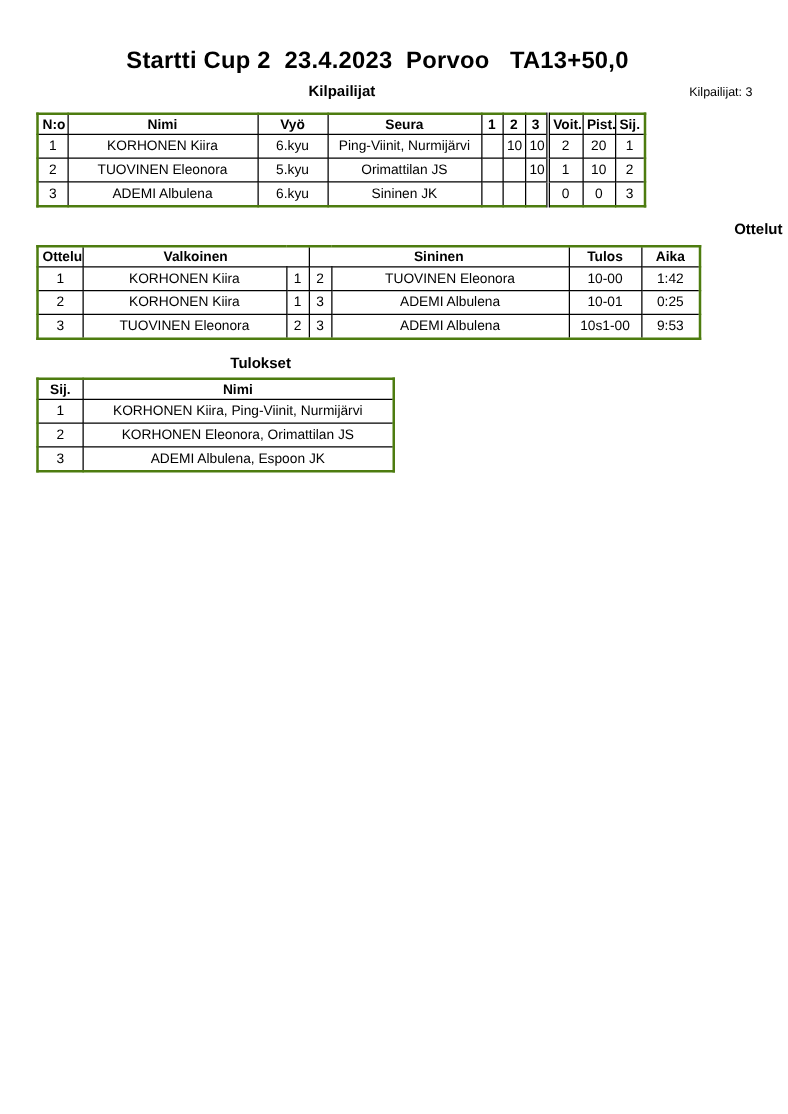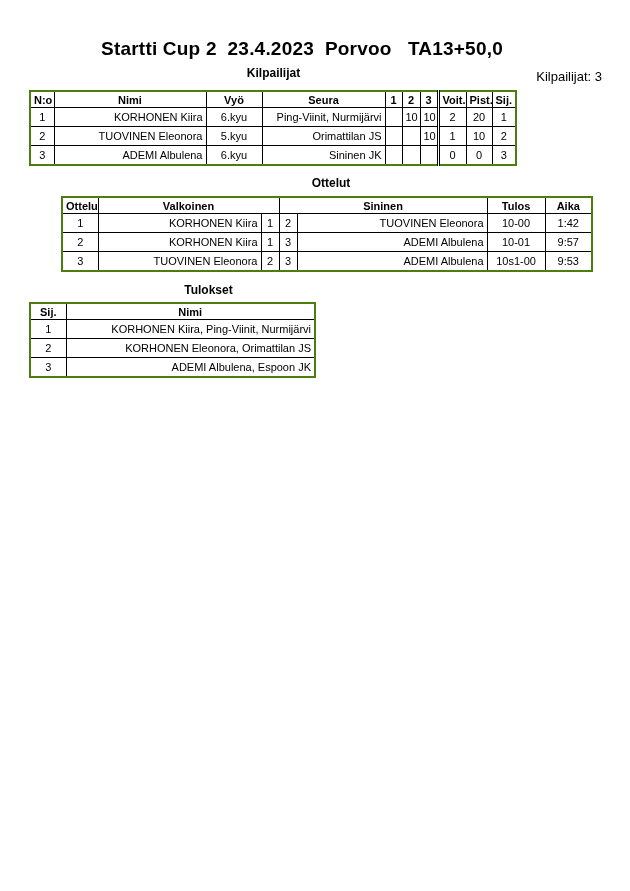--- a/index.html
+++ b/index.html
@@ -40,7 +40,7 @@
     position: absolute;
     top: 69px;
     right: 28px;
-    font-size: 13px;
+    font-size: 10px;
   }
   table {
     position: absolute;

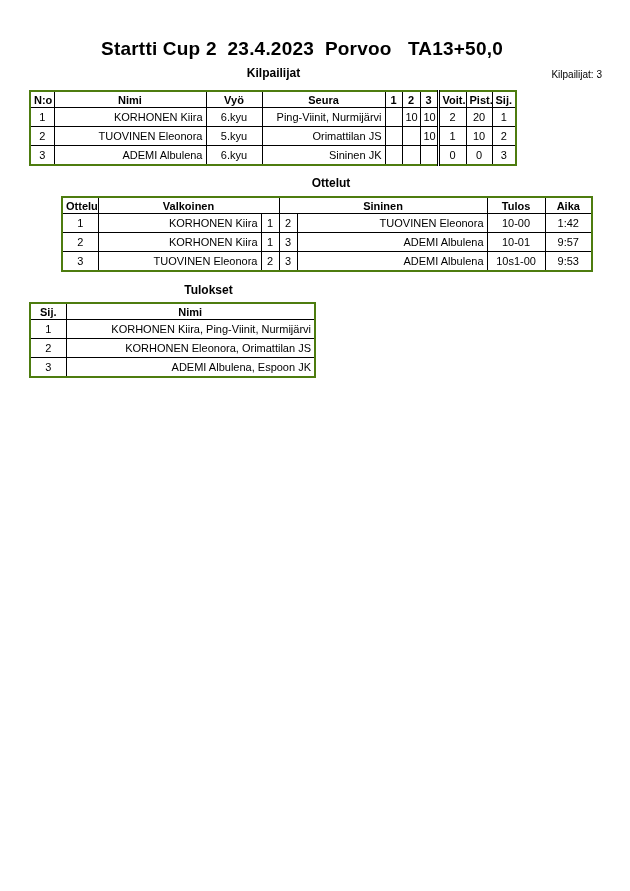--- a/index.html
+++ b/index.html
@@ -58,7 +58,7 @@
   th { height: 15px; }
   td { height: 18px; }
   .ctr { text-align: center; }
-  .lft { text-align: right; }
+  .lft { text-align: center; }
   .dbl { border-left: 3px double #000; }
   #t-kilpailijat { left: 29px; top: 90px;  width: 486px; }
   #t-ottelut     { left: 29px; top: 196px; width: 530px; margin-left: 32px; }

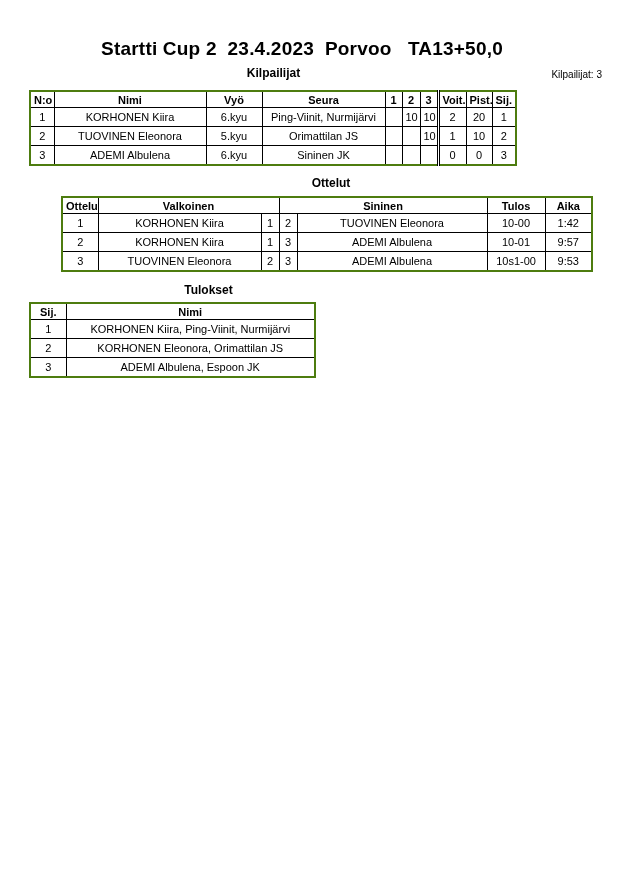--- a/index.html
+++ b/index.html
@@ -34,7 +34,7 @@
     margin-left: 36px;
   }
   #h-kilpailijat { top: 66px; left: 0; width: 475px; }
-  #h-ottelut    { top: 176px; left: 0; width: 590px; }
+  #h-ottelut    { top: 176px; left: 0; width: 590px; text-align: right; }
   #h-tulokset   { top: 283px; left: 0; width: 345px; }
   #count {
     position: absolute;

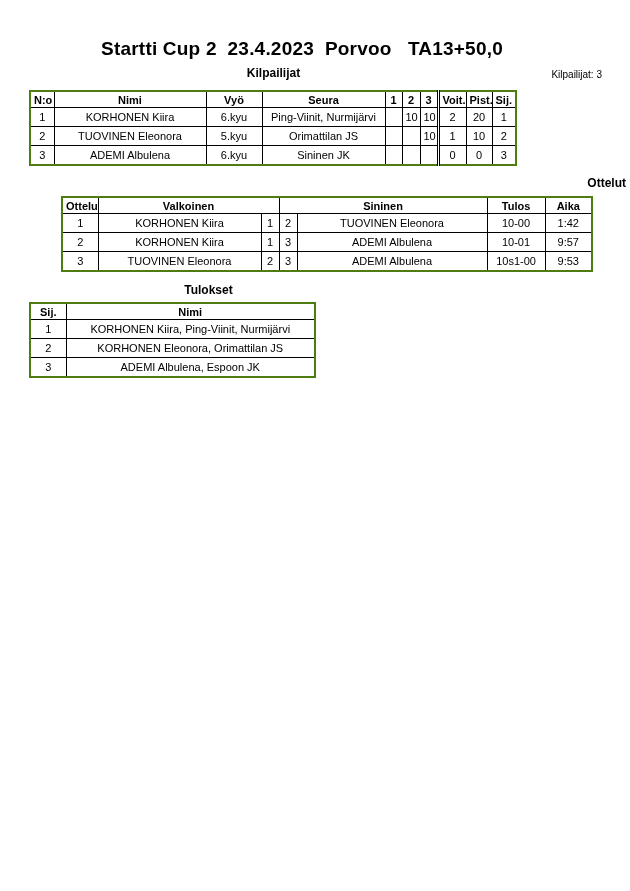--- a/index.html
+++ b/index.html
@@ -61,7 +61,7 @@
   .lft { text-align: center; }
   .dbl { border-left: 3px double #000; }
   #t-kilpailijat { left: 29px; top: 90px;  width: 486px; }
-  #t-ottelut     { left: 29px; top: 196px; width: 530px; margin-left: 32px; }
+  #t-ottelut     { left: 29px; top: 196px; width: 530px; }
   #t-tulokset    { left: 29px; top: 302px; width: 285px; }
 </style>
 </head>

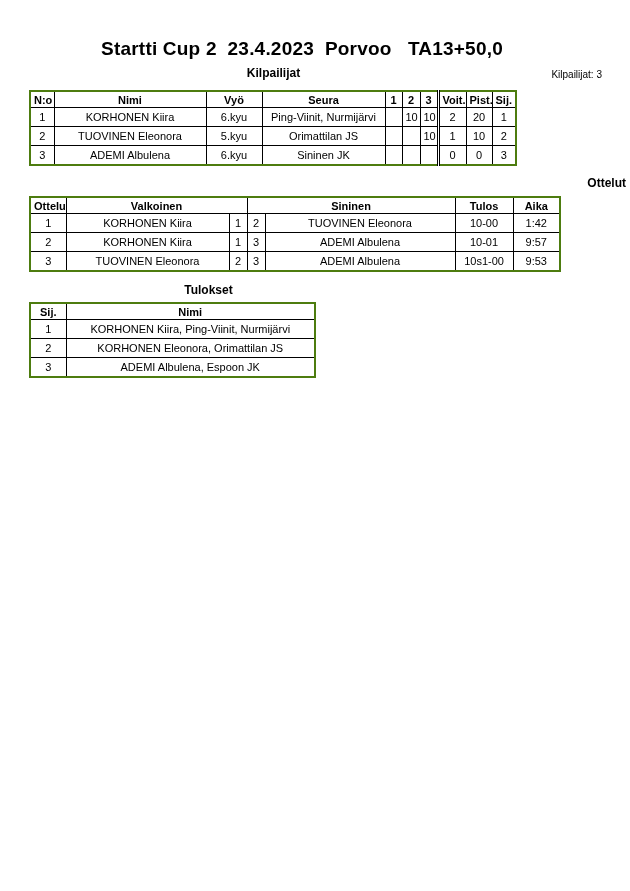--- a/index.html
+++ b/index.html
@@ -173,7 +173,7 @@
     <td class="ctr">3</td>
     <td class="lft">ADEMI Albulena</td>
     <td class="ctr">10-01</td>
-    <td class="ctr">9:57</td>
+    <td class="ctr">0:25</td>
   </tr>
   <tr>
     <td class="ctr">3</td>

